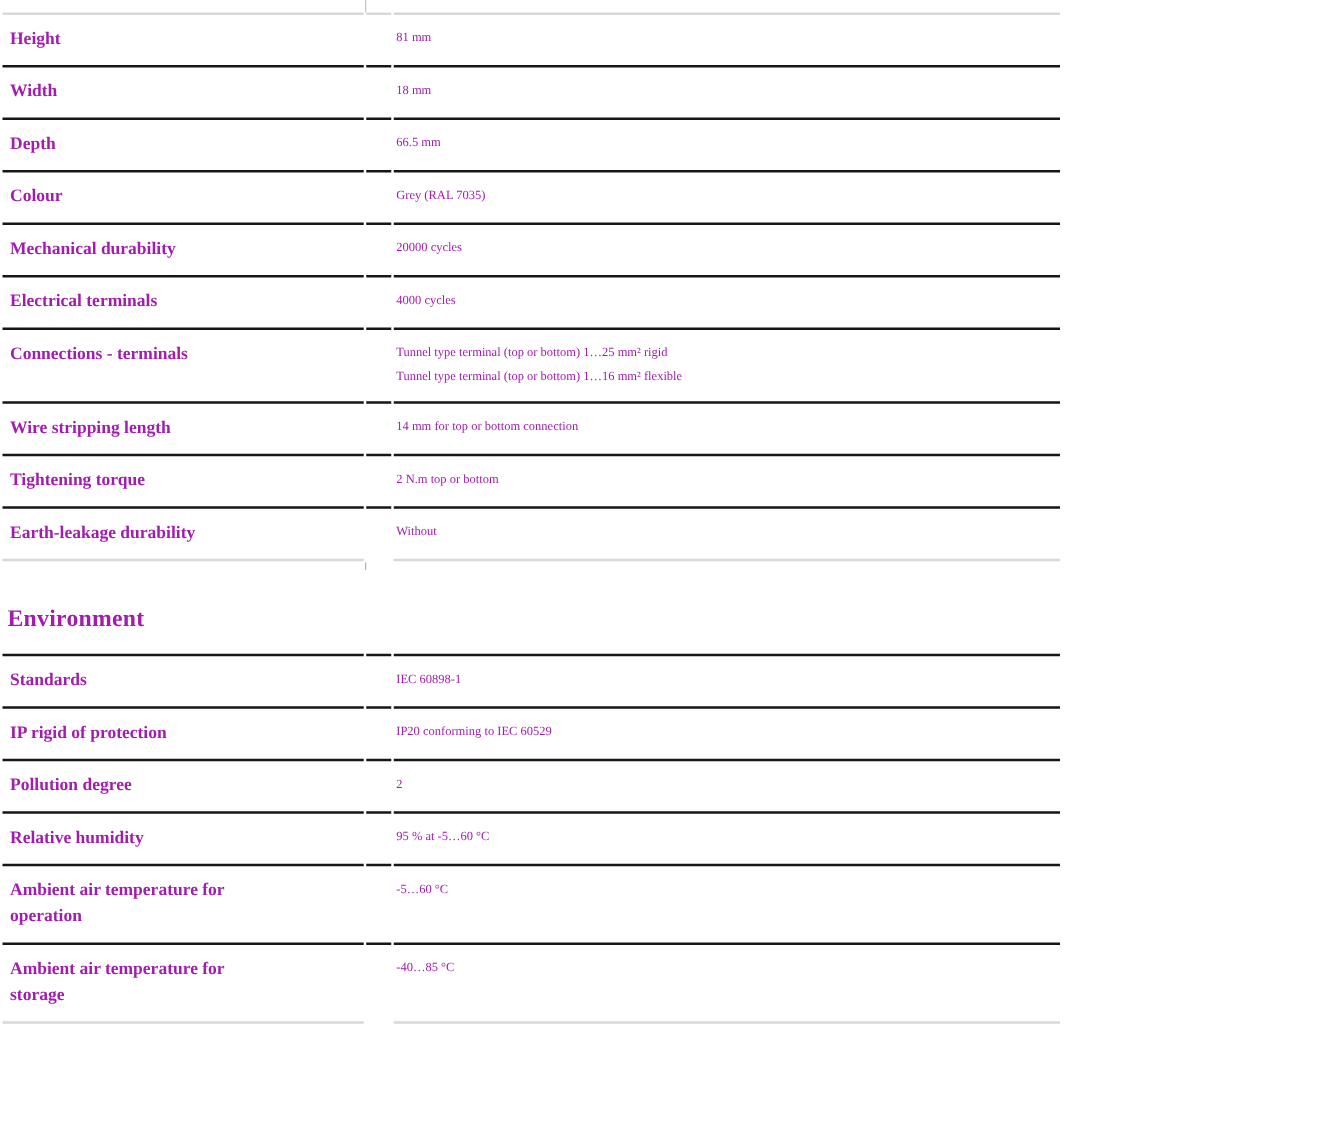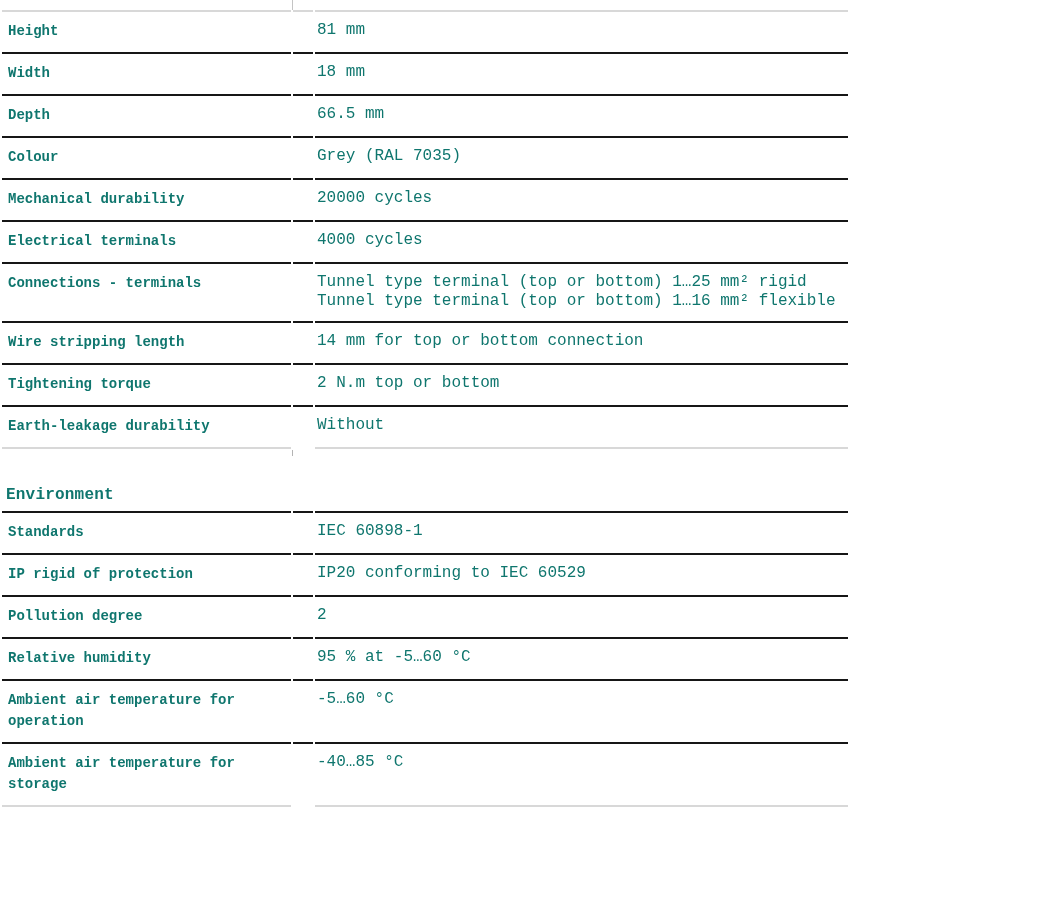--- a/index.html
+++ b/index.html
@@ -9,8 +9,8 @@
     height: 907px;
     background: #ffffff;
     overflow: hidden;
-    font-family: Liberation Mono, monospace;
-    color: #0f766e;
+    font-family: Liberation Serif, serif;
+    color: #a21caf;
   }
   table.spec {
     width: 100%;

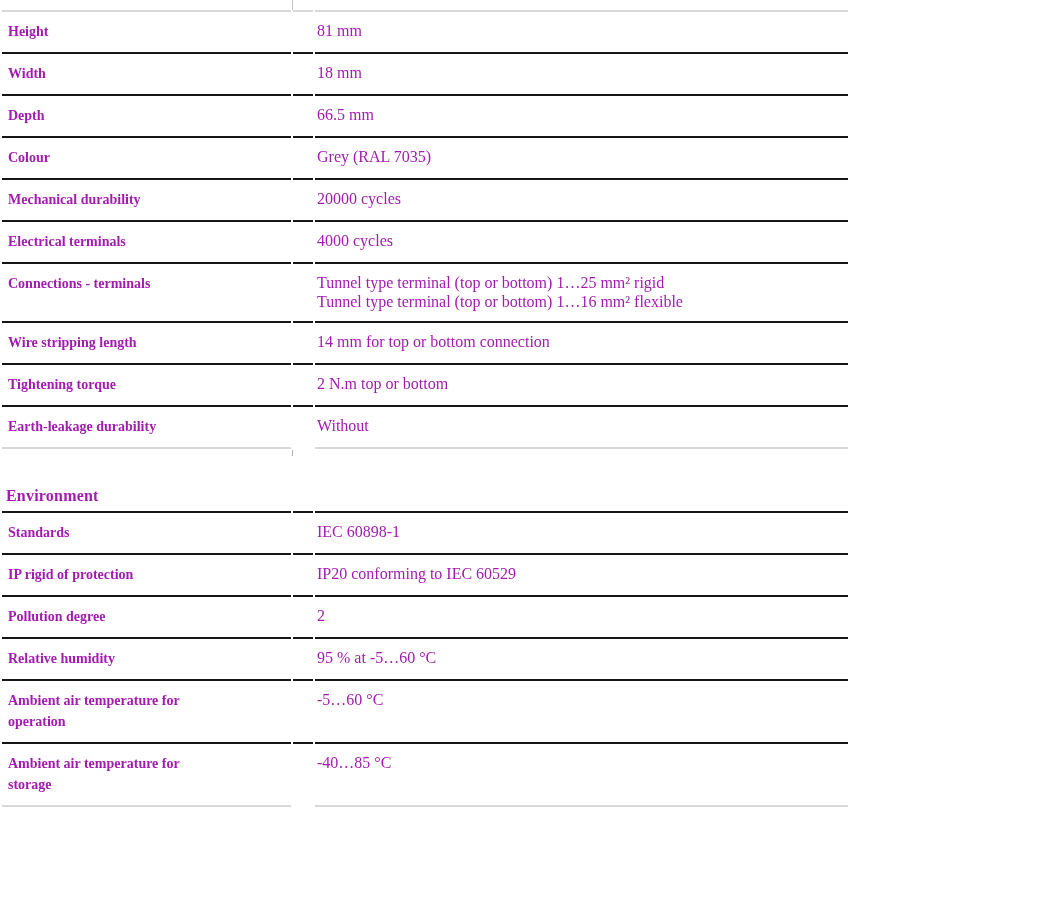--- a/index.html
+++ b/index.html
@@ -39,7 +39,7 @@
     padding-left: 6px;
   }
   tr.spec-row td.value-cell {
-    font-size: 16px;
+    font-size: 10px;
     line-height: 19px;
     padding-left: 2px;
   }

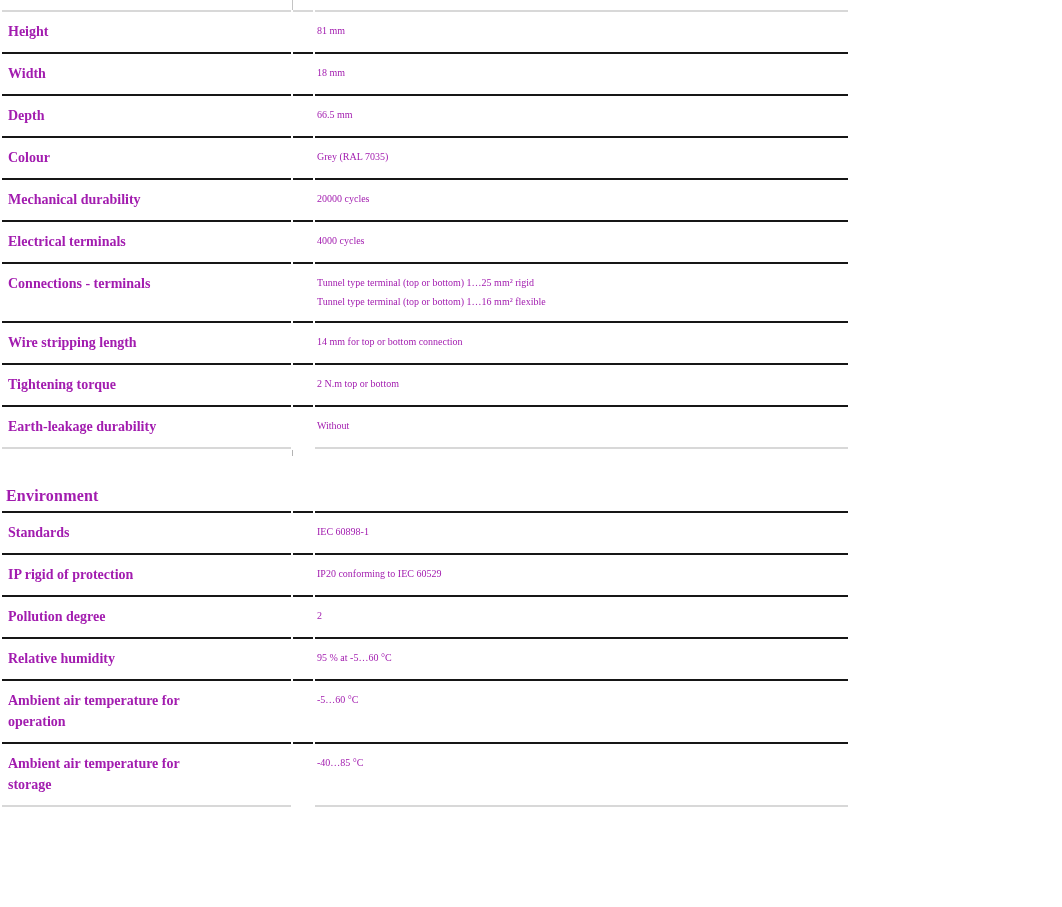--- a/index.html
+++ b/index.html
@@ -48,11 +48,11 @@
   tr.last-row td.spacer-cell { border-bottom-color: transparent; }
 
   h2.section-heading {
-    font-size: 16px;
+    font-size: 19px;
     font-weight: 700;
     line-height: 23px;
     letter-spacing: 0.2px;
-    margin: 35px 0 4px 6px;
+    margin: 35px 0 16px 6px;
   }
   .remnant-tick-top {
     position: absolute; left: 292px; top: 0;

